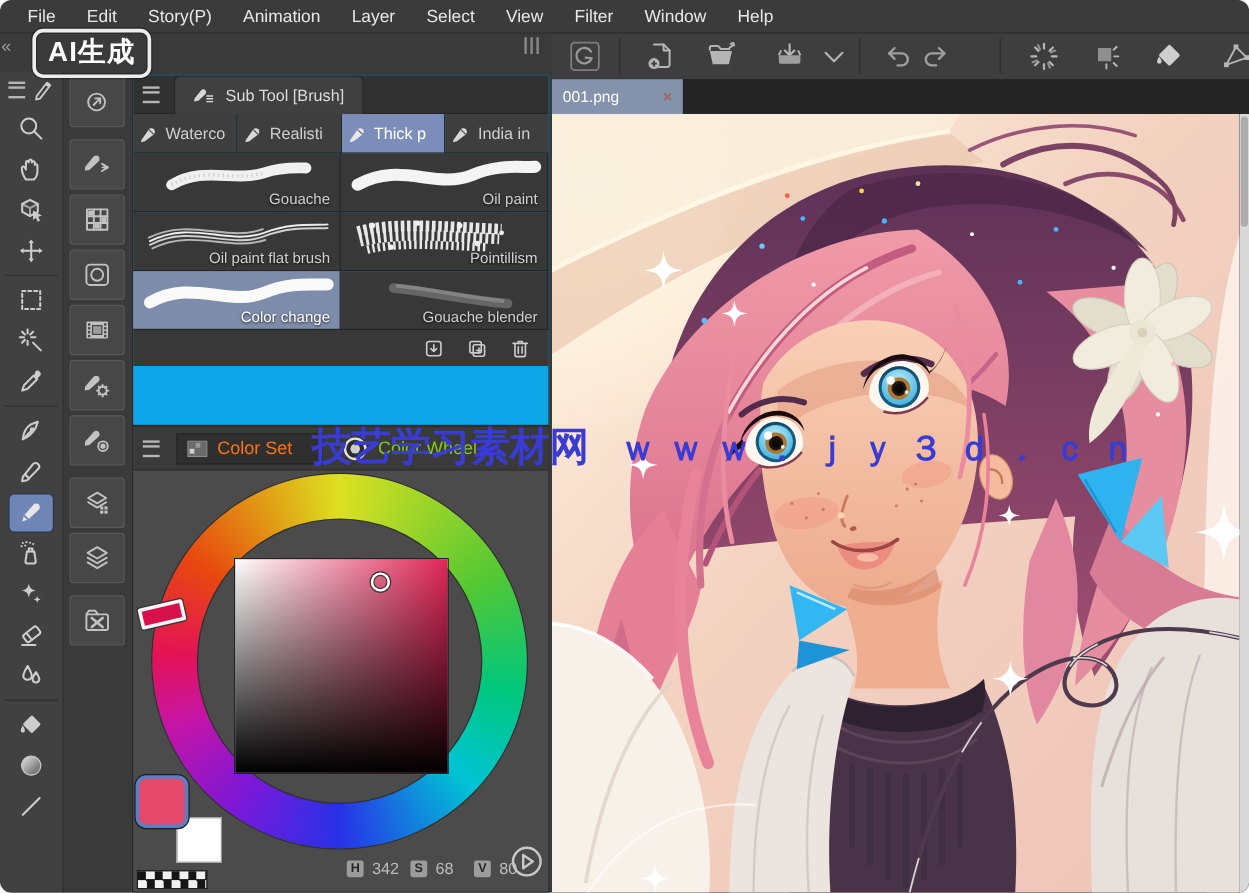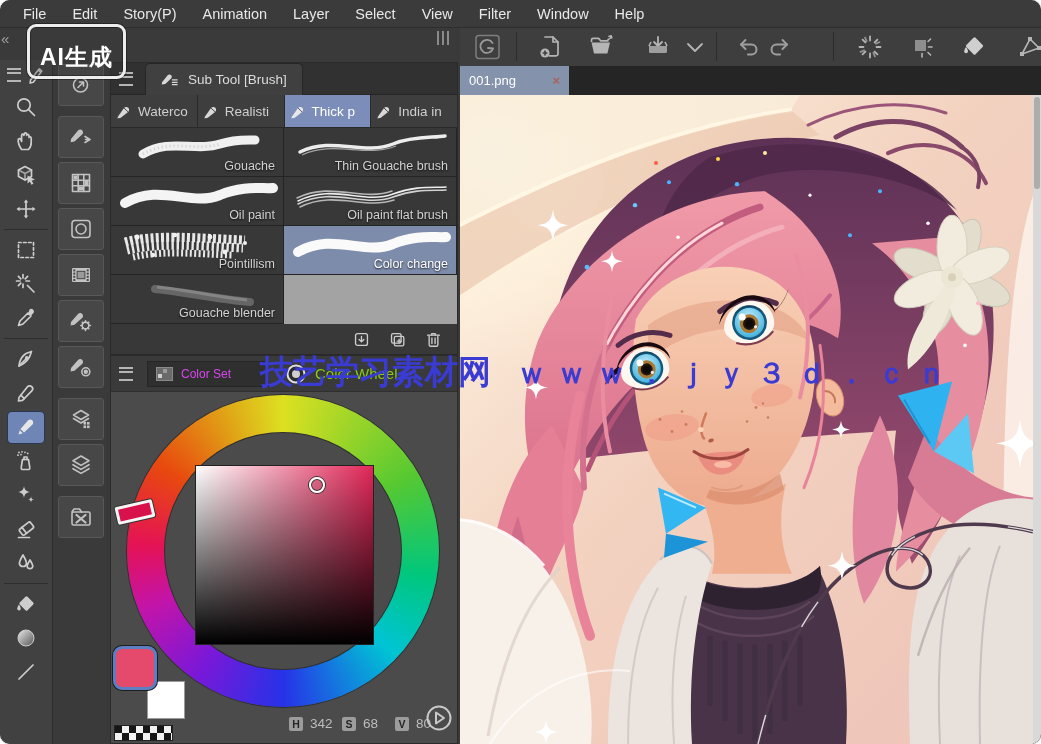--- a/index.html
+++ b/index.html
@@ -9,7 +9,7 @@
   .menubar{position:absolute;left:0;top:0;right:0;height:27px;background:#3b3b3b;border-bottom:1px solid #2d2d2d;display:flex;align-items:center;padding-left:10px;z-index:5;}
   .menu-item{color:#e8e8e8;font-size:14.5px;padding:0 13px;height:100%;display:flex;align-items:center;}
   
-  .ai-badge{position:absolute;left:27px;top:24px;z-index:80;border:3px solid #ededed;border-radius:9px;color:#ffffff;font-size:23px;font-weight:bold;padding:15px 10px 3px;letter-spacing:1px;background:rgba(58,58,58,.25);box-shadow:0 0 0 1px rgba(0,0,0,.35), inset 0 0 0 1px rgba(0,0,0,.3);}
+  .ai-badge{position:absolute;left:27px;top:24px;z-index:80;border:3px solid #ededed;border-radius:9px;color:#ffffff;font-size:23px;font-weight:bold;padding:1px 10px 3px;letter-spacing:1px;background:rgba(58,58,58,.25);box-shadow:0 0 0 1px rgba(0,0,0,.35), inset 0 0 0 1px rgba(0,0,0,.3);}
   .collapse{position:absolute;left:1px;top:30px;color:#a0a0a0;font-size:15px;z-index:6;}
   .grip{position:absolute;left:437px;top:31px;display:flex;gap:3px;z-index:6;}
   .grip i{width:2px;height:14px;background:#8a8a8a;}

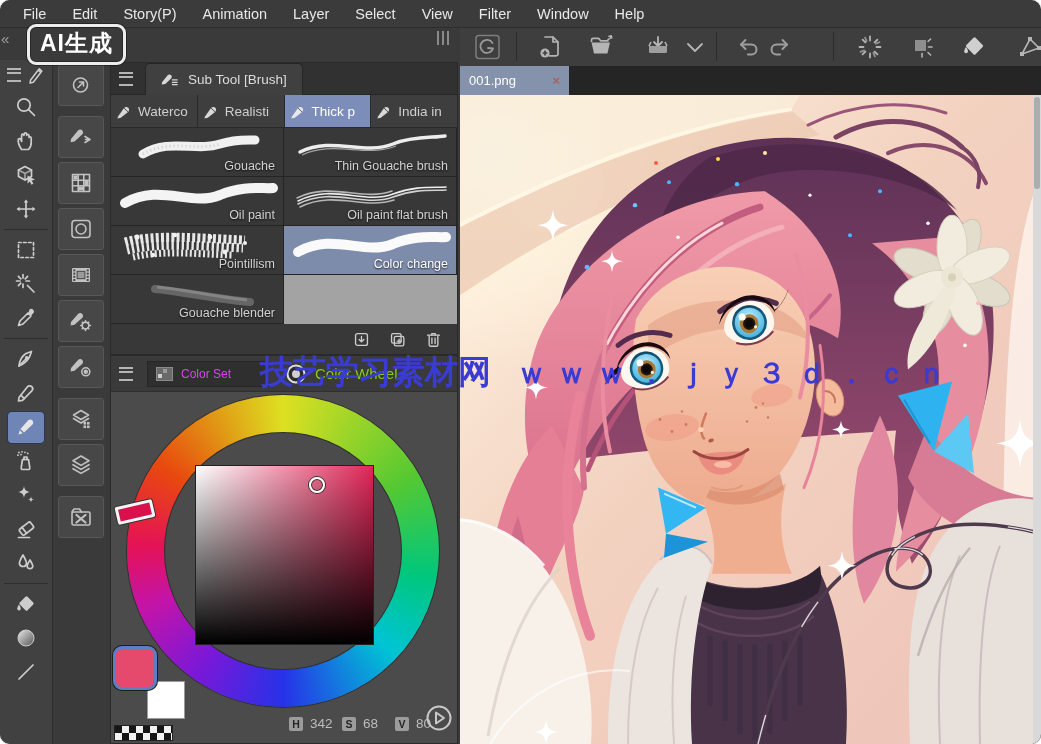--- a/index.html
+++ b/index.html
@@ -31,7 +31,7 @@
   .gap8{margin-bottom:10px;}
   .p2-stroke{stroke:#c2c2c2;fill:none;stroke-width:1.6;stroke-linecap:round;stroke-linejoin:round;}
   
-  .subtool{position:absolute;left:110px;top:62px;width:348px;height:293px;background:#a3a3a3;border:1px solid #2a2a2a;box-sizing:border-box;z-index:5;}
+  .subtool{position:absolute;left:110px;top:62px;width:348px;height:293px;background:#0ea5e9;border:1px solid #2a2a2a;box-sizing:border-box;z-index:5;}
   .st-head{height:31px;background:#313131;display:flex;align-items:center;border-bottom:1px solid #262626;}
   .st-hamb{margin-left:8px;}
   .st-tabcap{margin-left:12px;height:100%;display:flex;align-items:center;gap:8px;background:#404040;padding:0 15px;border:1px solid #262626;border-bottom:none;border-radius:5px 5px 0 0;}

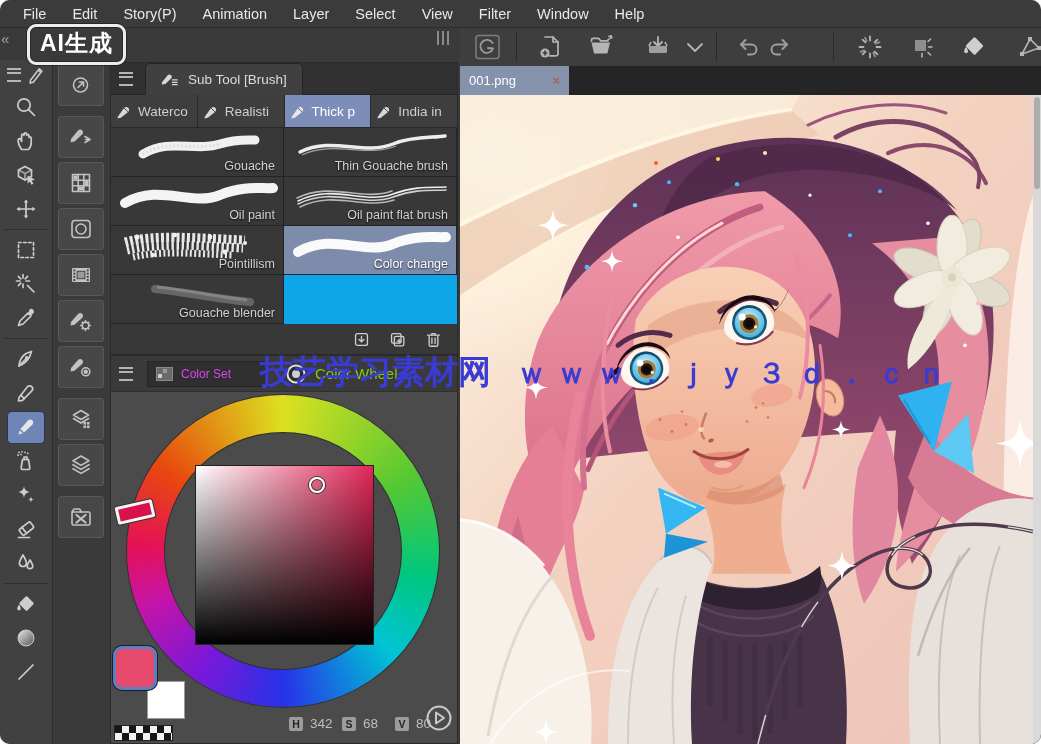--- a/index.html
+++ b/index.html
@@ -416,13 +416,6 @@
       </div>
       <div class="bcell">
         <svg width="165" height="34" viewBox="0 0 165 34">
-            <path d="M12,22 C45,6 75,26 105,14 C125,6 145,8 157,6" stroke="#ededed" stroke-width="3.5" fill="none" stroke-linecap="round"></path>
-            <path d="M14,25 C45,10 78,28 108,16" stroke="#cfcfcf" stroke-width="1.2" fill="none" opacity=".7"></path>
-          </svg>
-        <span class="bname">Thin Gouache brush</span>
-      </div>
-      <div class="bcell">
-        <svg width="165" height="34" viewBox="0 0 165 34">
             <path d="M10,24 C45,4 75,28 105,16 C128,6 148,10 158,9" stroke="#f4f4f4" stroke-width="10" fill="none" stroke-linecap="round"></path>
           </svg>
         <span class="bname">Oil paint</span>

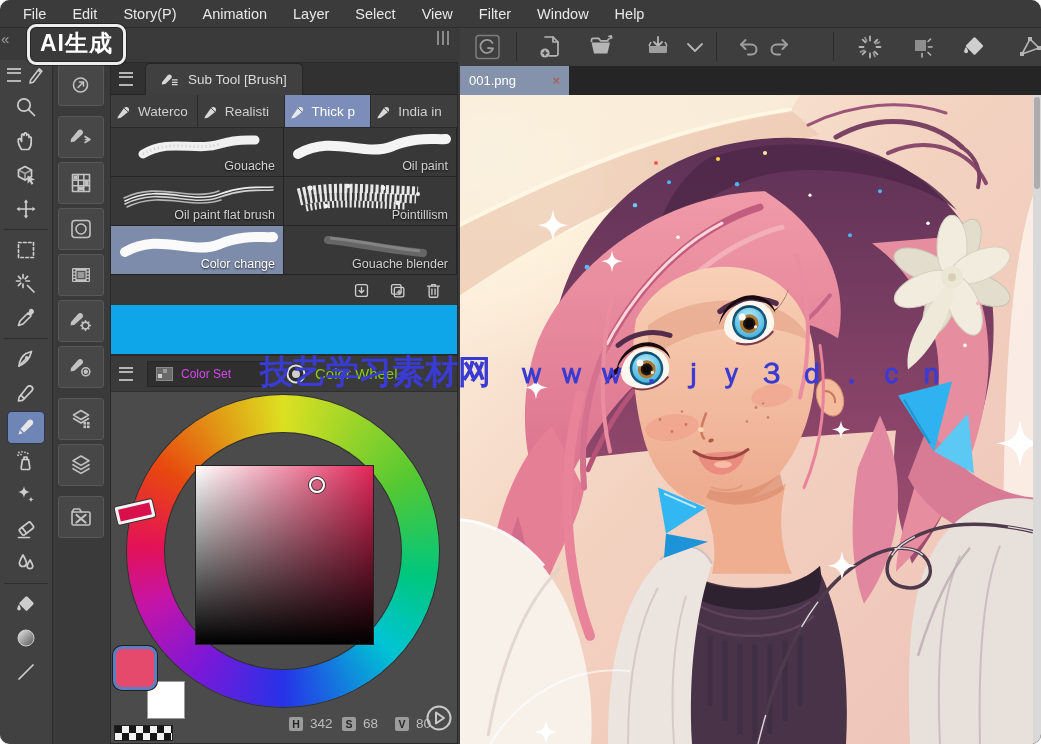--- a/index.html
+++ b/index.html
@@ -53,7 +53,7 @@
   .colorpanel{position:absolute;left:110px;top:355px;width:348px;height:389px;background:#4b4b4b;border:1px solid #2a2a2a;box-sizing:border-box;z-index:5;}
   .cp-head{height:35px;display:flex;align-items:center;background:#3a3a3a;border-bottom:1px solid #2f2f2f;}
   .cp-tab-set{margin-left:14px;width:122px;height:26px;background:#2f2f2f;border:1px solid #262626;display:flex;align-items:center;gap:8px;padding:0 8px;box-sizing:border-box;}
-  .cp-tab-set span{color:#d946ef;font-size:12px;}
+  .cp-tab-set span{color:#f97316;font-size:15px;}
   .cp-tab-wheel{display:flex;align-items:center;gap:8px;margin-left:16px;}
   .cp-tab-wheel span{color:#84cc16;font-size:15px;}
   .wheel{position:absolute;left:16px;top:39px;width:312px;height:312px;border-radius:50%;box-shadow:0 0 0 1px #2f2f2f;

